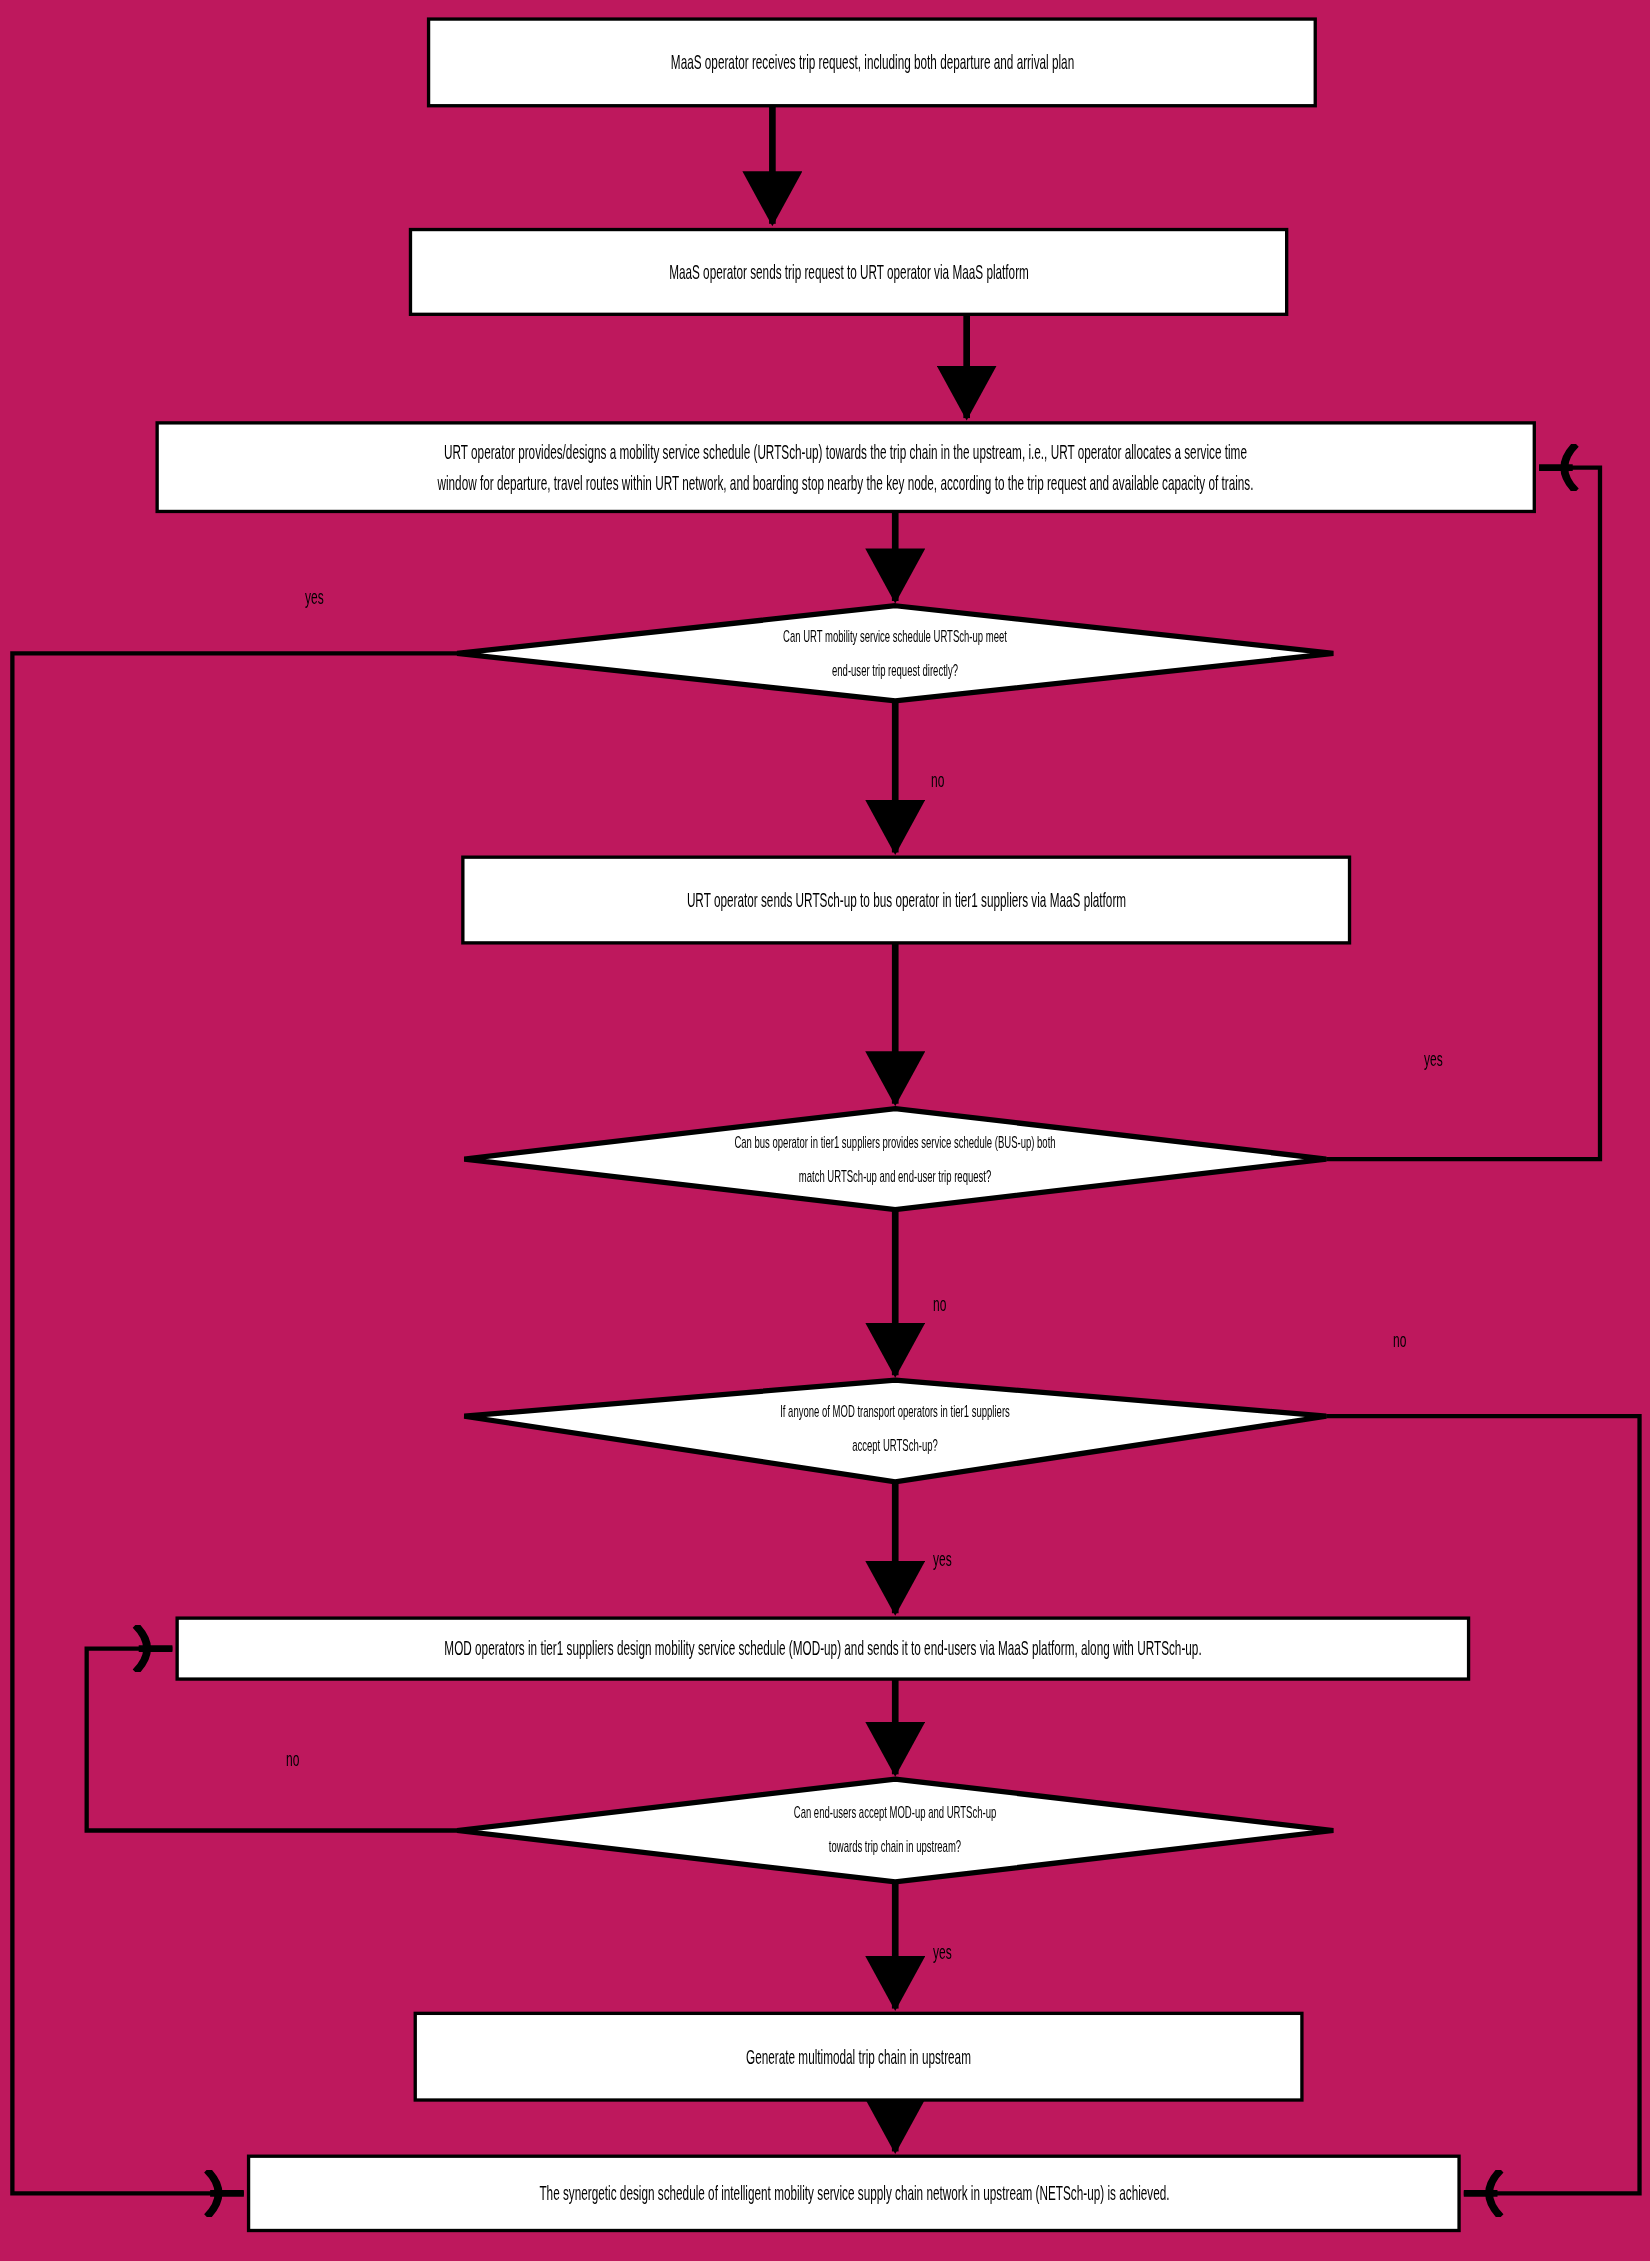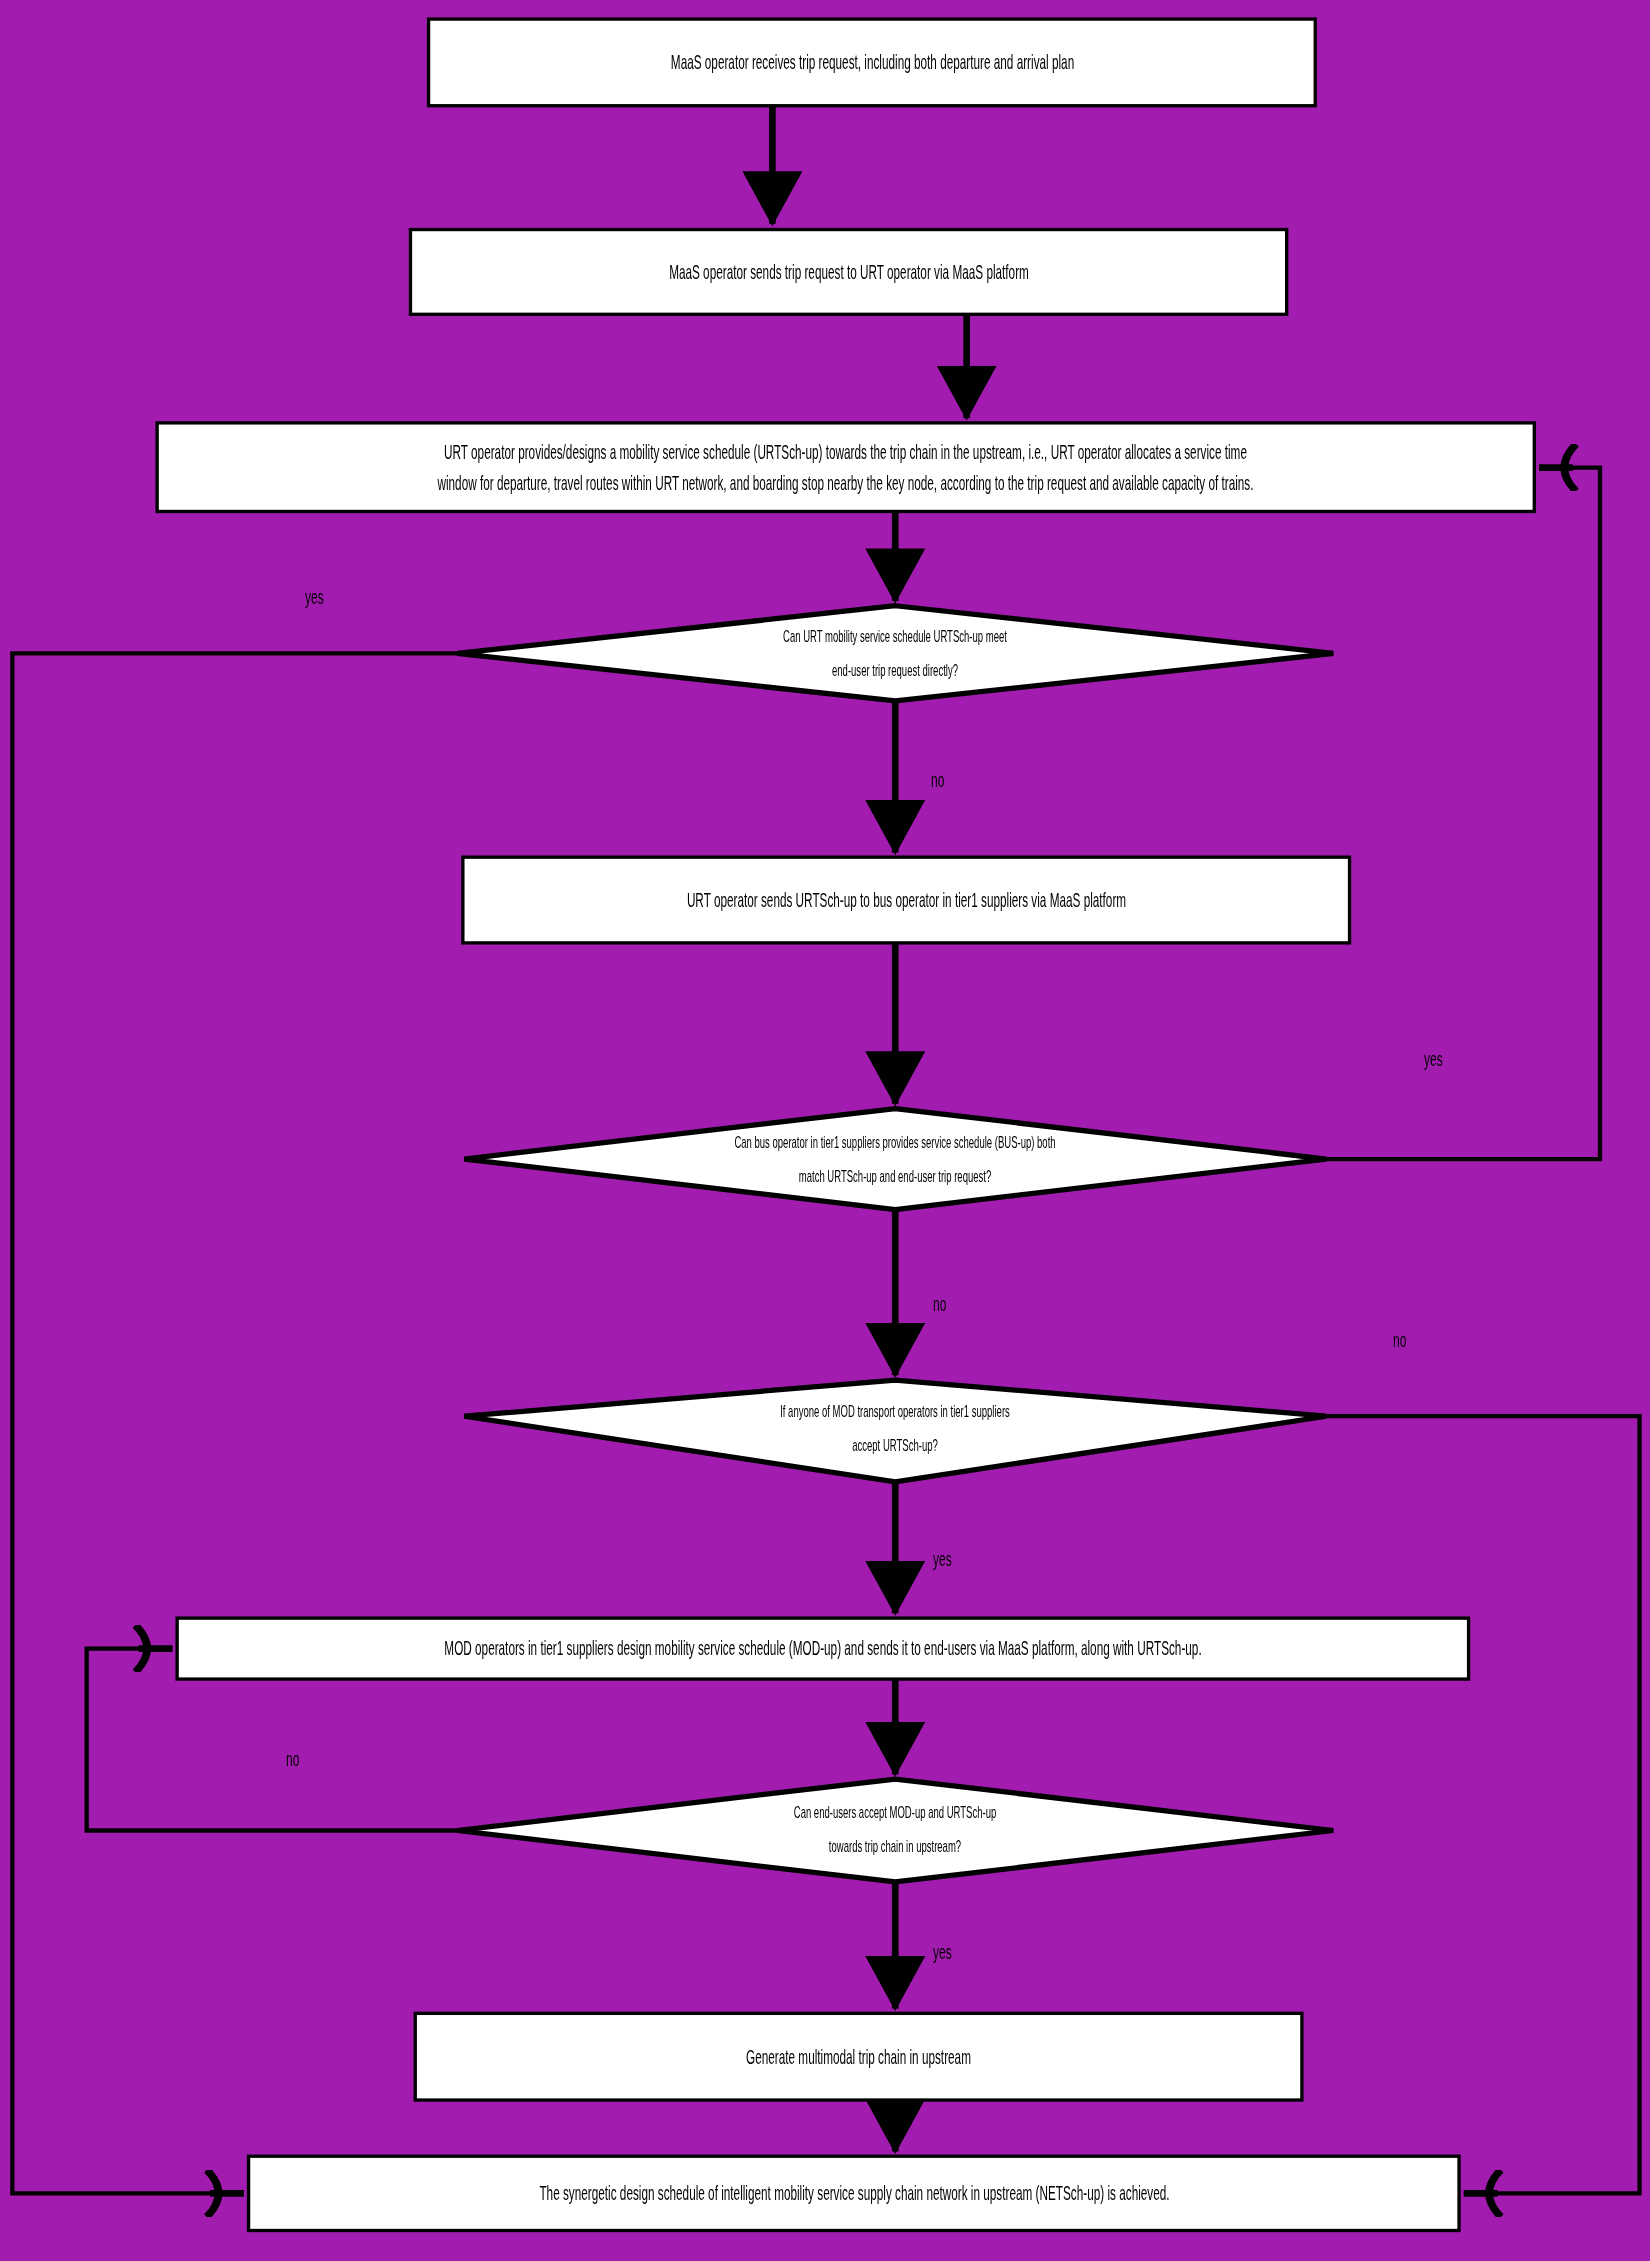--- a/index.html
+++ b/index.html
@@ -5,7 +5,7 @@
 <style>
   html,body{margin:0;padding:0;background:#ffffff;}
   body{font-family:"Liberation Sans","DejaVu Sans",sans-serif;}
-  #page{position:relative;width:1650px;height:2261px;background:#a21caf;overflow:hidden;}
+  #page{position:relative;width:1650px;height:2261px;background:#be185d;overflow:hidden;}
   #svg{position:absolute;left:0;top:0;width:1650px;height:2261px;}
 
   .node-text{

